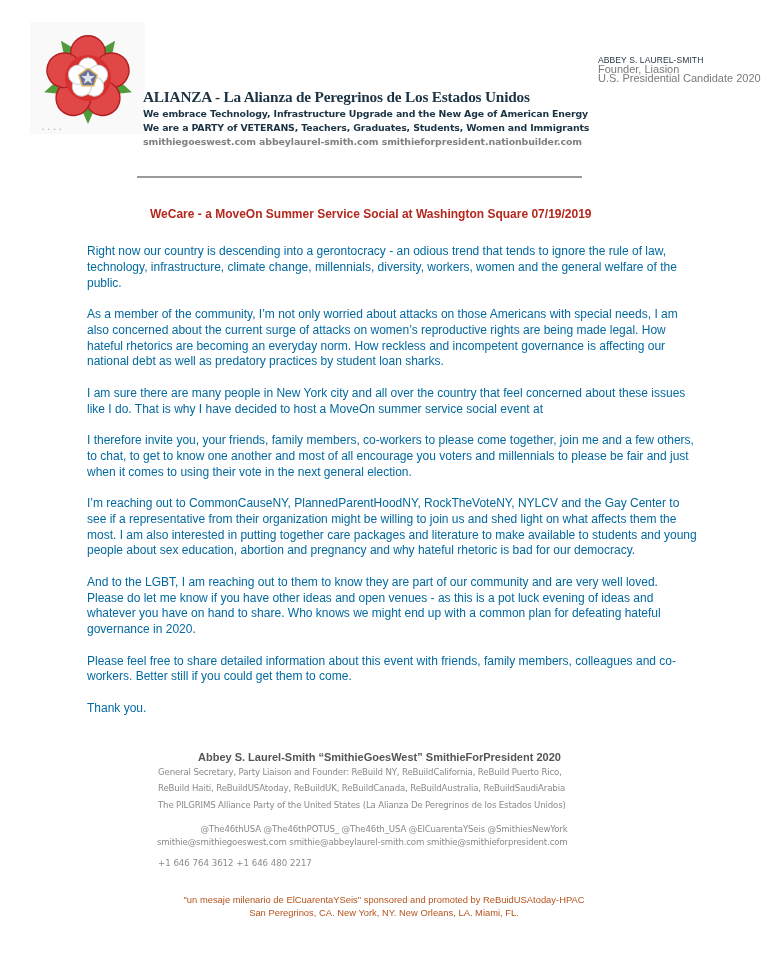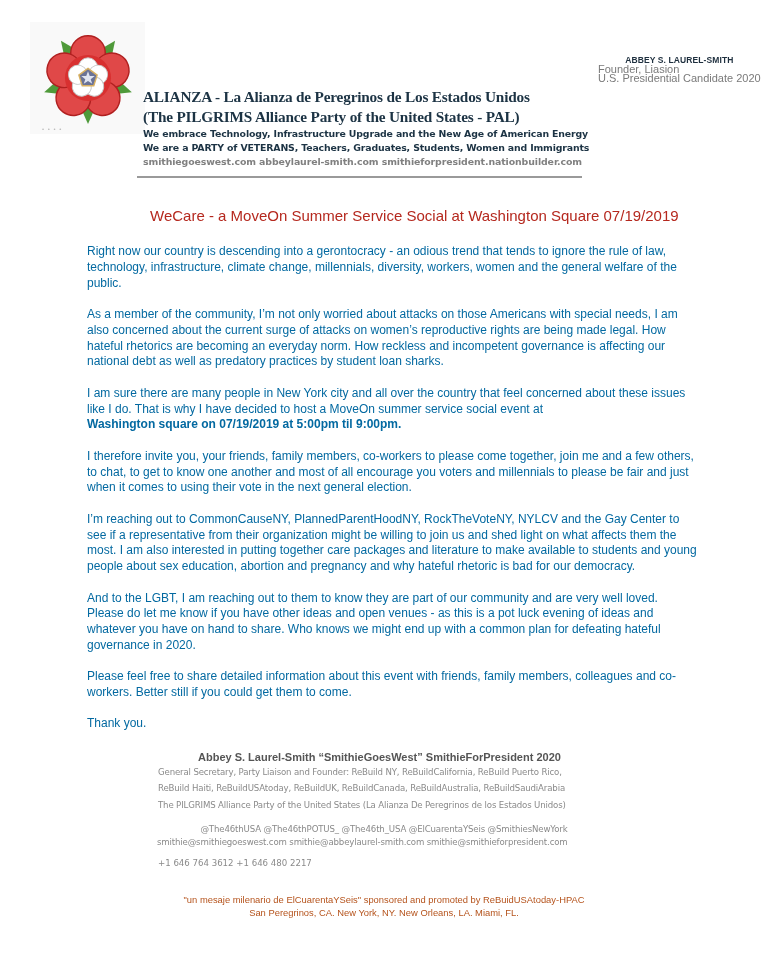--- a/index.html
+++ b/index.html
@@ -8,7 +8,7 @@
   .logo svg { position: absolute; left: 10px; top: 8px; }
   .logo-dots { position: absolute; left: 12px; top: 104px; font-size: 6px; color: #bbb; letter-spacing: 1px; }
   .candidate { position: absolute; left: 598px; top: 55px; }
-  .candidate .name { font-weight: bold; font-size: 8.5px; color: #1e2f3e; letter-spacing: 0.1px; text-align: center; }
+  .candidate .name { font-weight: normal; font-size: 8.5px; color: #1e2f3e; letter-spacing: 0.1px; }
   .candidate .sub { font-size: 11px; color: #7a7a7a; line-height: 9px; }
   .org { position: absolute; left: 143px; top: 87px; }
   .org .t1, .org .t2 { font-family: Liberation Serif, serif; font-weight: bold; font-size: 15.3px; color: #1c3344; line-height: 20px; white-space: nowrap; letter-spacing: -0.2px; }

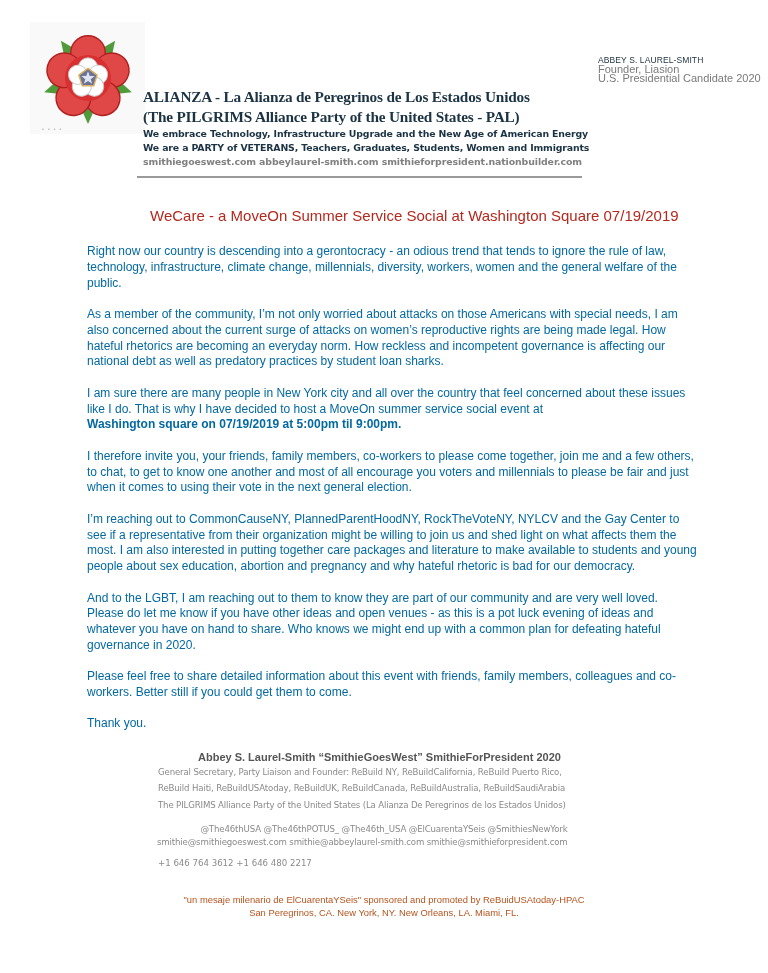--- a/index.html
+++ b/index.html
@@ -67,7 +67,6 @@
 
 <div class="org">
   <div class="t1">ALIANZA - La Alianza de Peregrinos de Los Estados Unidos</div>
-  <div class="t2">(The PILGRIMS Alliance Party of the United States - PAL)</div>
   <div class="tag">We embrace Technology, Infrastructure Upgrade and the New Age of American Energy</div>
   <div class="tag">We are a PARTY of VETERANS, Teachers, Graduates, Students, Women and Immigrants</div>
   <div class="links">smithiegoeswest.com  abbeylaurel-smith.com  smithieforpresident.nationbuilder.com</div>

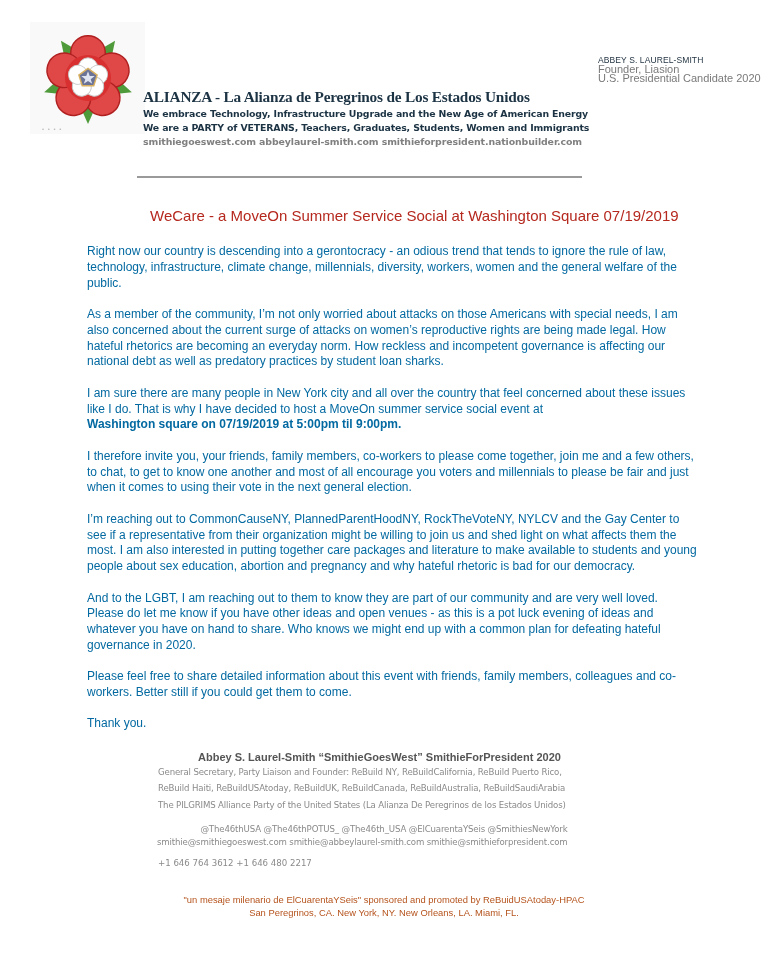--- a/index.html
+++ b/index.html
@@ -15,7 +15,7 @@
   .org .tag { font-family: "DejaVu Sans", sans-serif; font-weight: bold; font-size: 9.4px; color: #1c3344; line-height: 14px; white-space: nowrap; letter-spacing: -0.15px; }
   .org .links { font-family: "DejaVu Sans", sans-serif; font-weight: bold; font-size: 9.4px; color: #808080; line-height: 14px; white-space: nowrap; letter-spacing: -0.1px; }
   .rule { position: absolute; left: 137px; top: 176px; width: 445px; height: 2px; background: #9a9a9a; }
-  .headline { position: absolute; left: 150px; top: 207px; font-weight: normal; font-size: 15px; color: #b5281e; white-space: nowrap; }
+  .headline { position: absolute; left: 150px; top: 207px; font-weight: bold; font-size: 12px; color: #b5281e; white-space: nowrap; }
   .body { position: absolute; left: 87px; top: 244px; width: 610px; font-size: 12px; line-height: 15.8px; color: #0369a1; }
   .body p { margin: 0 0 15.6px 0; }
   .body b { font-weight: bold; }

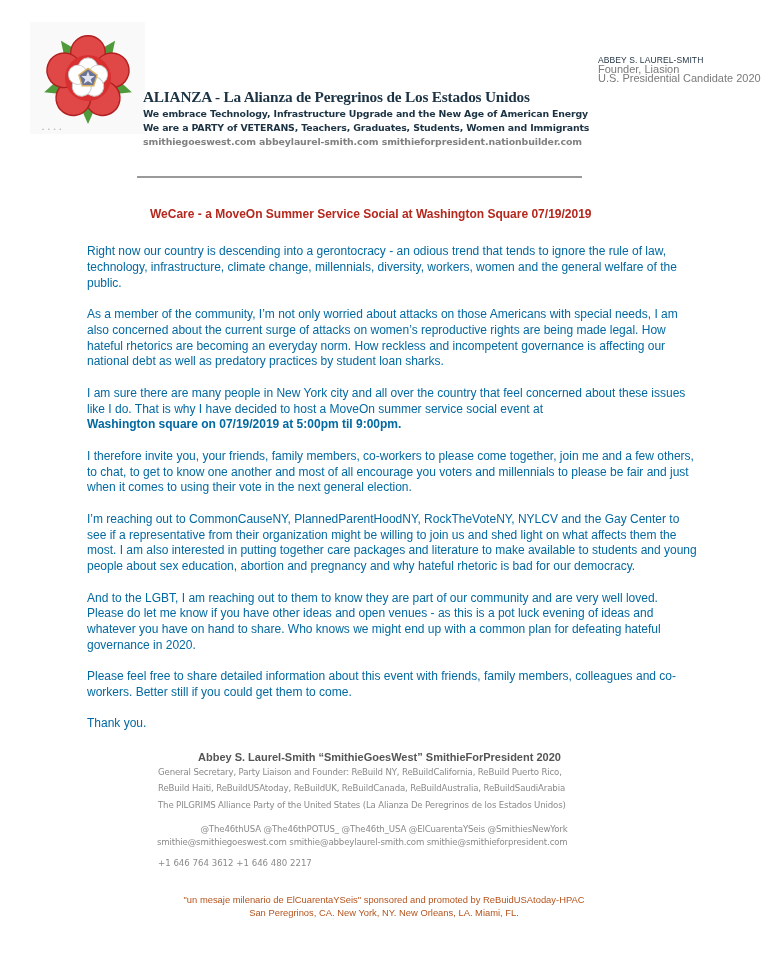--- a/index.html
+++ b/index.html
@@ -79,7 +79,7 @@
 <div class="body">
   <p>Right now our country is descending into a gerontocracy - an odious trend that tends to ignore the rule of law, technology, infrastructure, climate change, millennials, diversity, workers, women and the general welfare of the public.</p>
   <p>As a member of the community, I’m not only worried about attacks on those Americans with special needs, I am also concerned about the current surge of attacks on women’s reproductive rights are being made legal. How hateful rhetorics are becoming an everyday norm. How reckless and incompetent governance is affecting our national debt as well as predatory practices by student loan sharks.</p>
-  <p><span>I am sure there are many people in New York city and all over the country that feel concerned about these issues like I do. That is why I have decided to host a MoveOn summer service social event at </span><br><b>Washington square on 07/19/2019 at 5:00pm til 9:00pm.</b></p>
+  <p><span>I am sure there are many people in New York city and all over the country that feel concerned about these issues like I do. That is why I have decided to host a MoveOn summer service social event at </span><br></p>
   <p>I therefore invite you, your friends, family members, co-workers to please come together, join me and a few others, to chat, to get to know one another and most of all encourage you voters and millennials to please be fair and just when it comes to using their vote in the next general election.</p>
   <p>I’m reaching out to CommonCauseNY, PlannedParentHoodNY, RockTheVoteNY, NYLCV and the Gay Center to see if a representative from their organization might be willing to join us and shed light on what affects them the most. I am also interested in putting together care packages and literature to make available to students and young people about sex education, abortion and pregnancy and why hateful rhetoric is bad for our democracy.</p>
   <p>And to the LGBT, I am reaching out to them to know they are part of our community and are very well loved. Please do let me know if you have other ideas and open venues - as this is a pot luck evening of ideas and whatever you have on hand to share. Who knows we might end up with a common plan for defeating hateful governance in 2020.</p>

